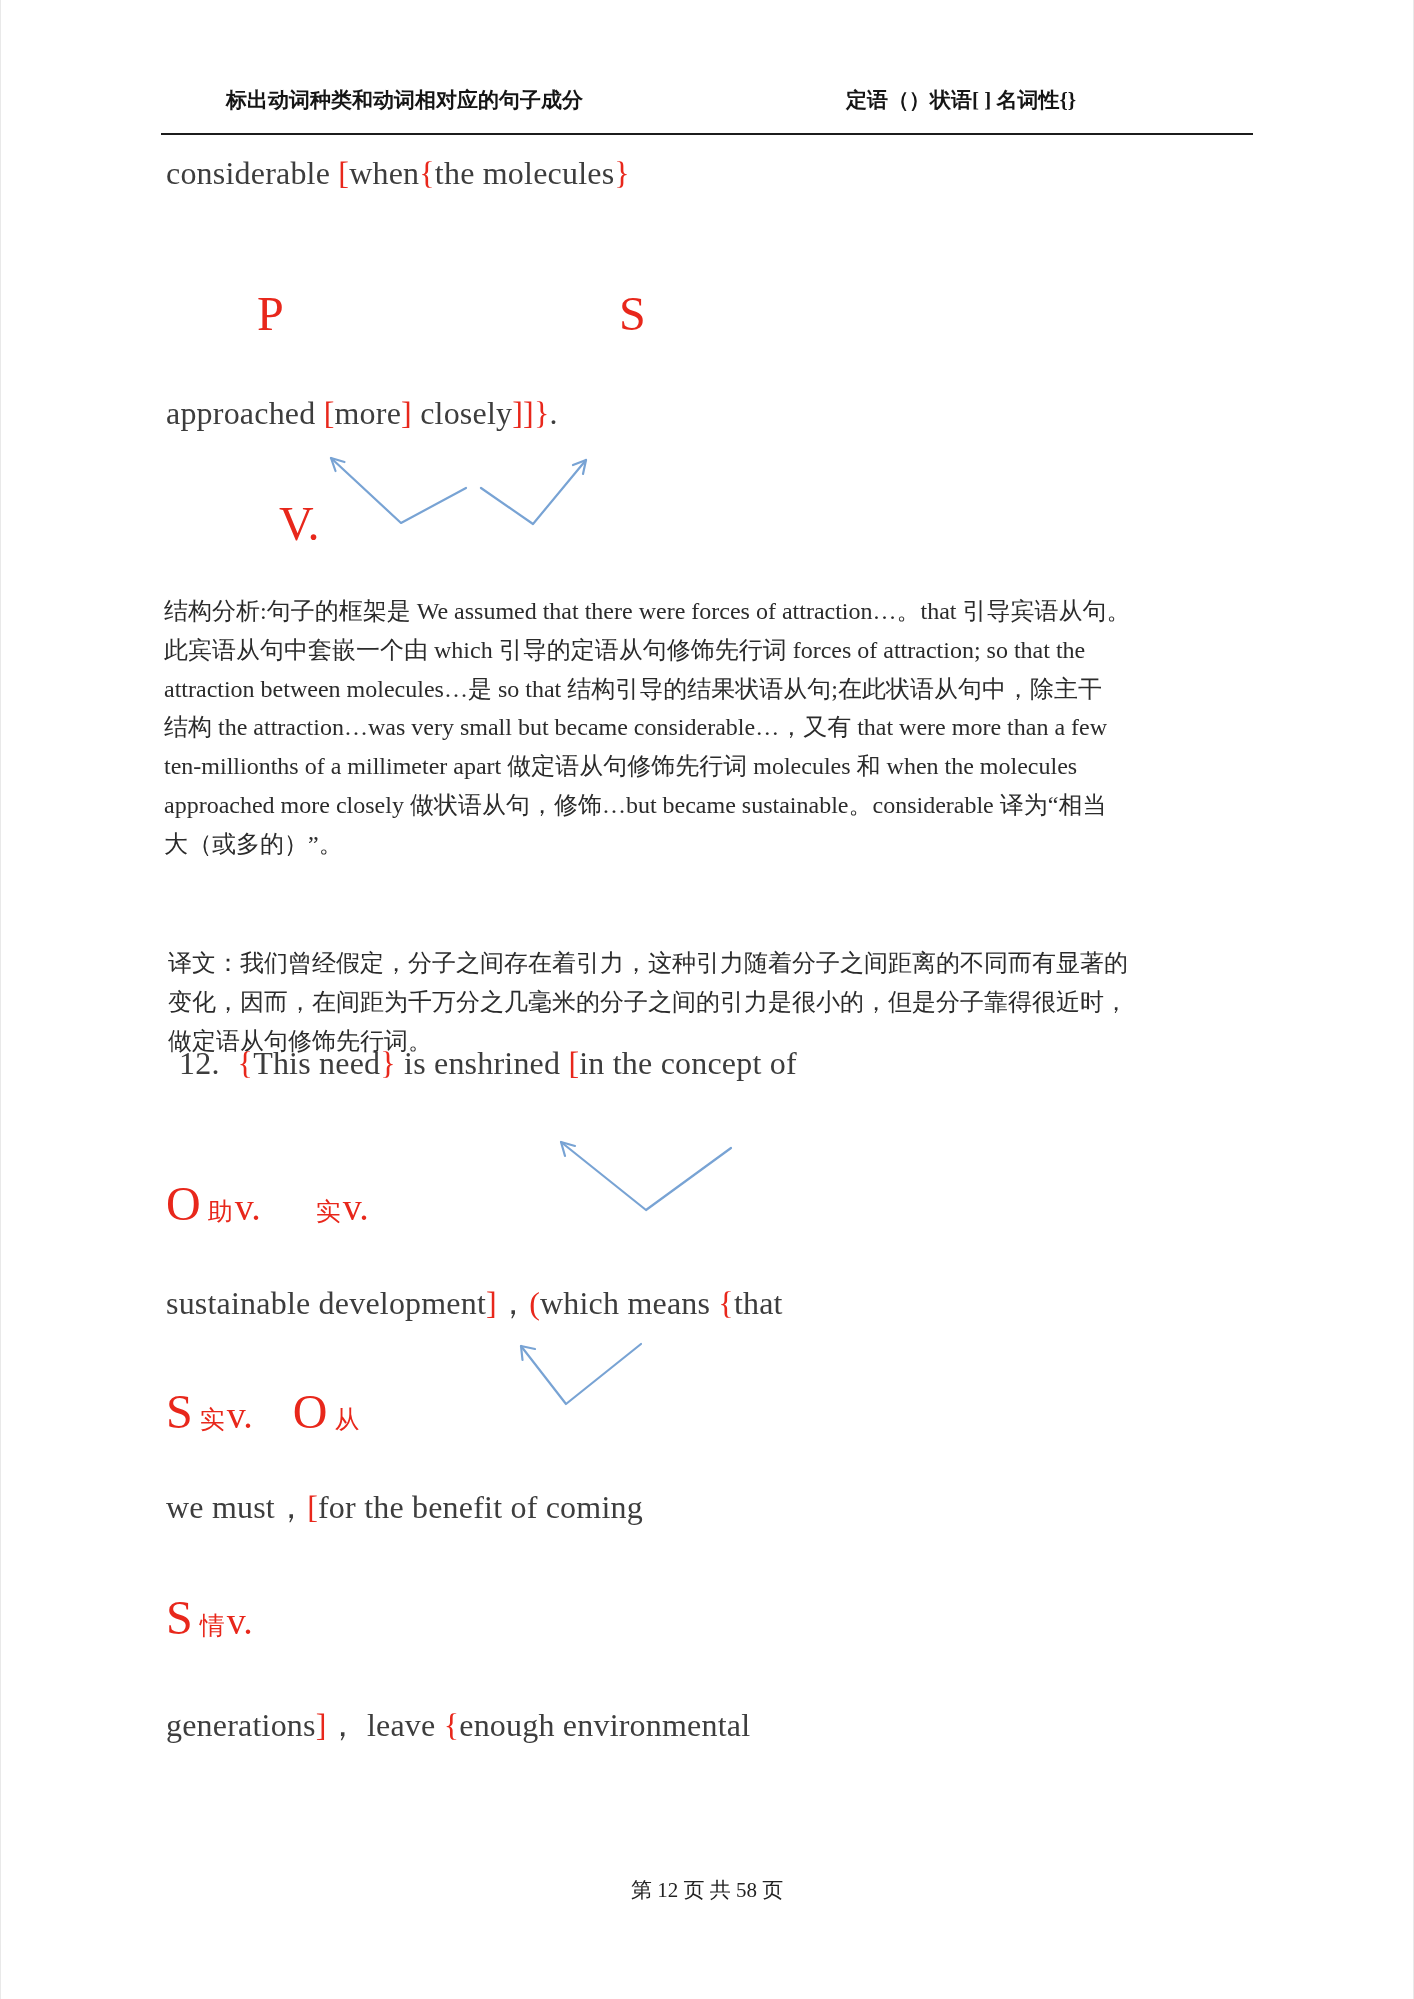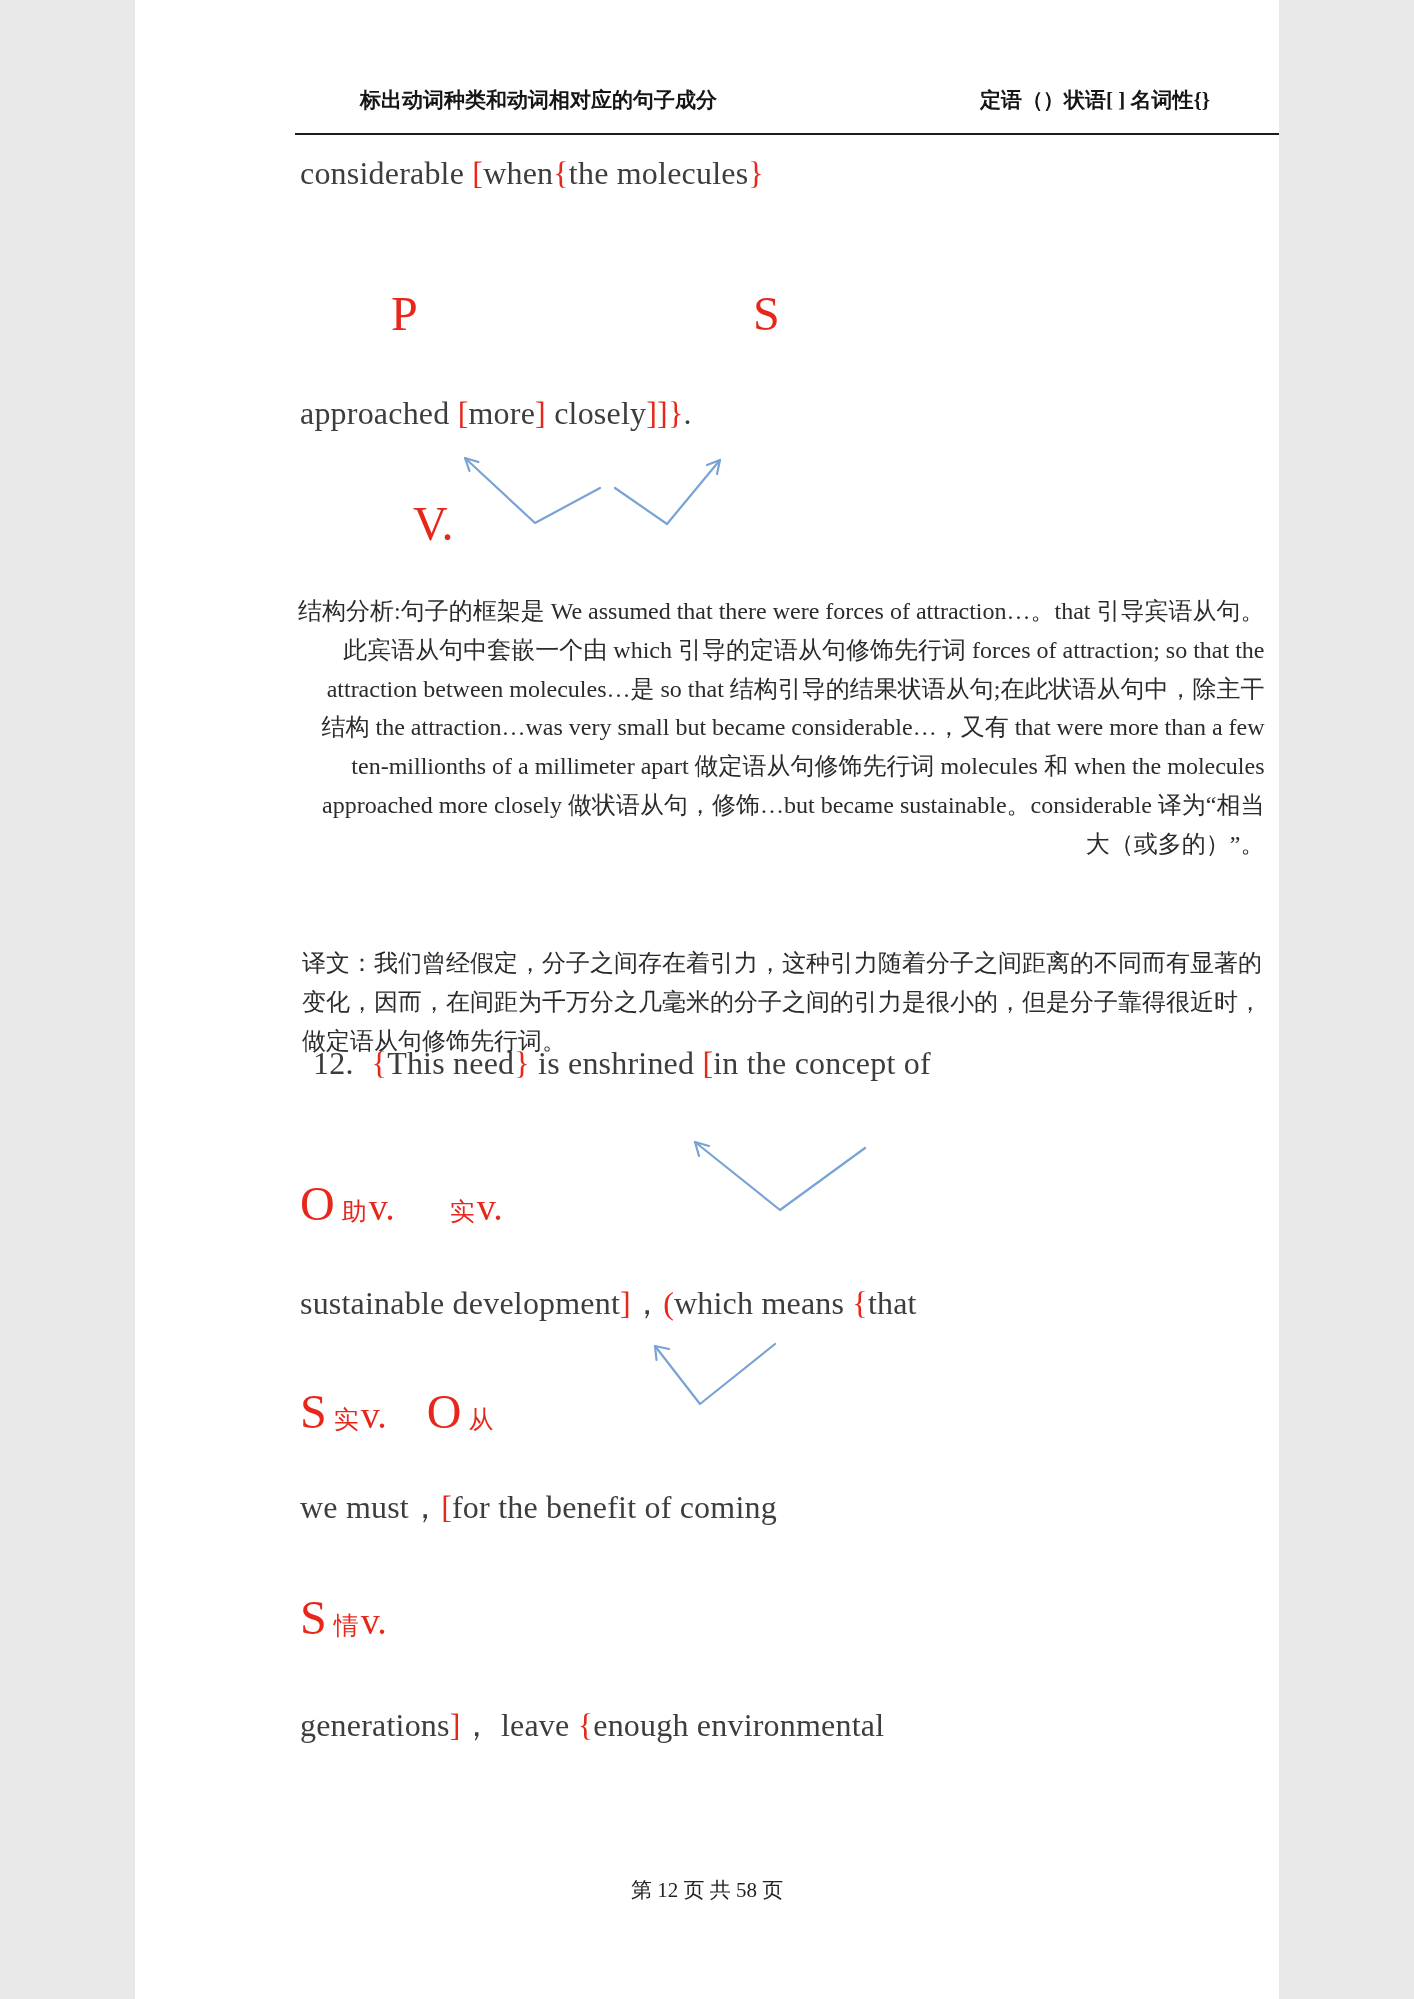--- a/index.html
+++ b/index.html
@@ -5,7 +5,7 @@
   html,body{margin:0;padding:0;background:#e9e9e9;}
   #page{
     position:relative;
-    width:1144px;height:1999px;
+    width:1412px;height:1999px;
     margin:0 auto;
     background:#ffffff;
     font-family:"Liberation Serif","DejaVu Serif",serif;

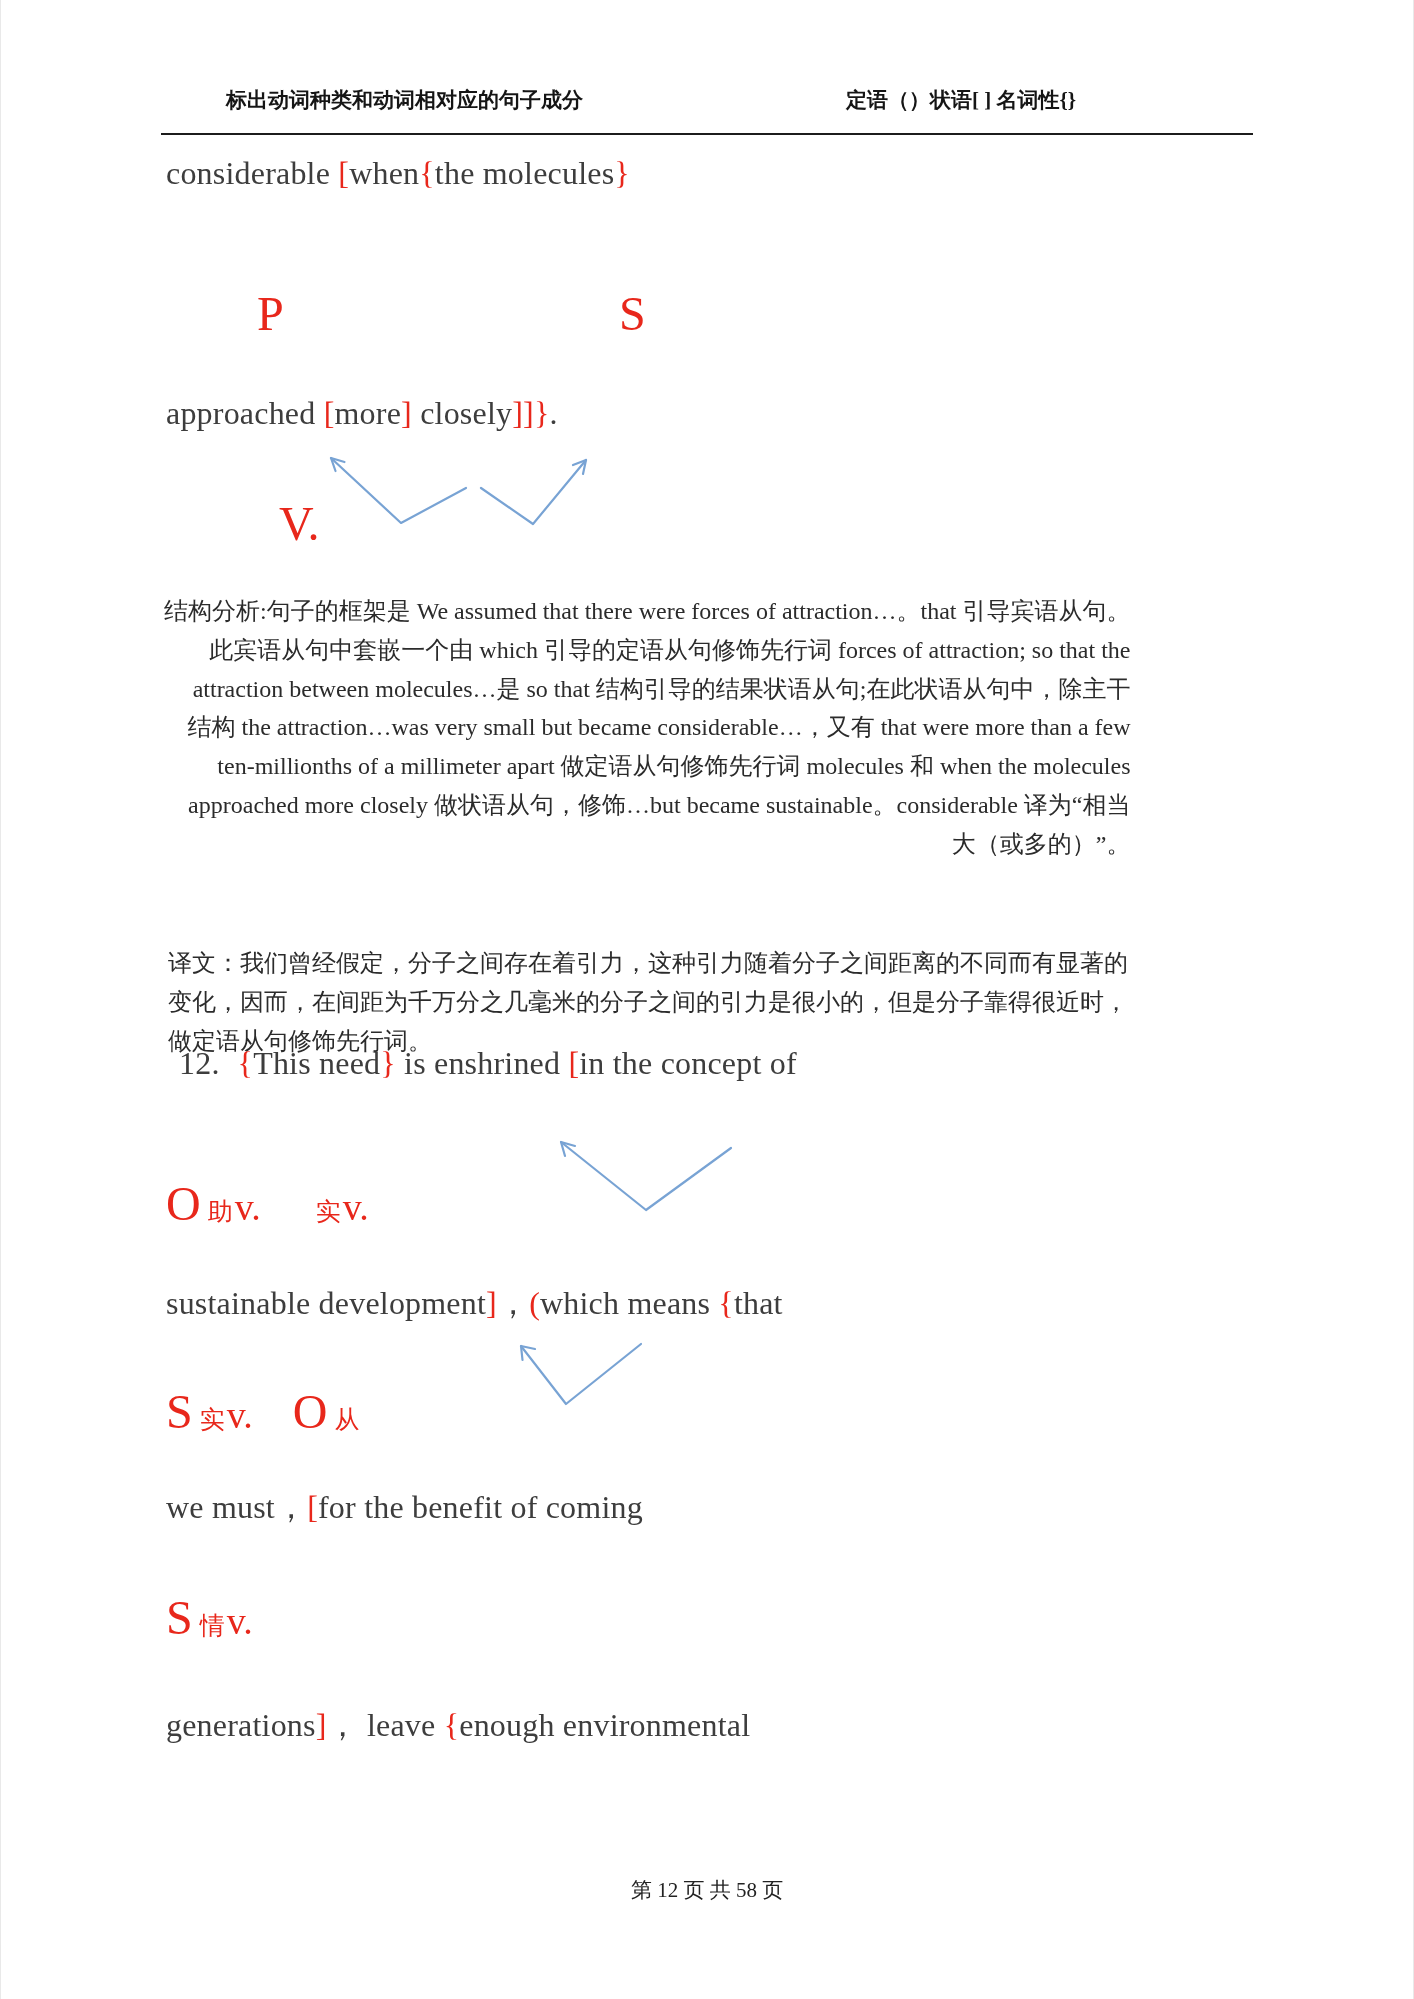--- a/index.html
+++ b/index.html
@@ -66,7 +66,7 @@
 
   <div class="abs redtag letter" style="left:278px;top:500px;">V.</div>
 
-  <div class="abs para" style="left:163px;top:592px;text-align:right;">
+  <div class="abs para" style="left:163px;top:592px;">
     <div>结构分析:句子的框架是 We assumed that there were forces of attraction…。that 引导宾语从句。</div>
     <div>此宾语从句中套嵌一个由 which 引导的定语从句修饰先行词 forces of attraction; so that the</div>
     <div>attraction between molecules…是 so that 结构引导的结果状语从句;在此状语从句中，除主干</div>

